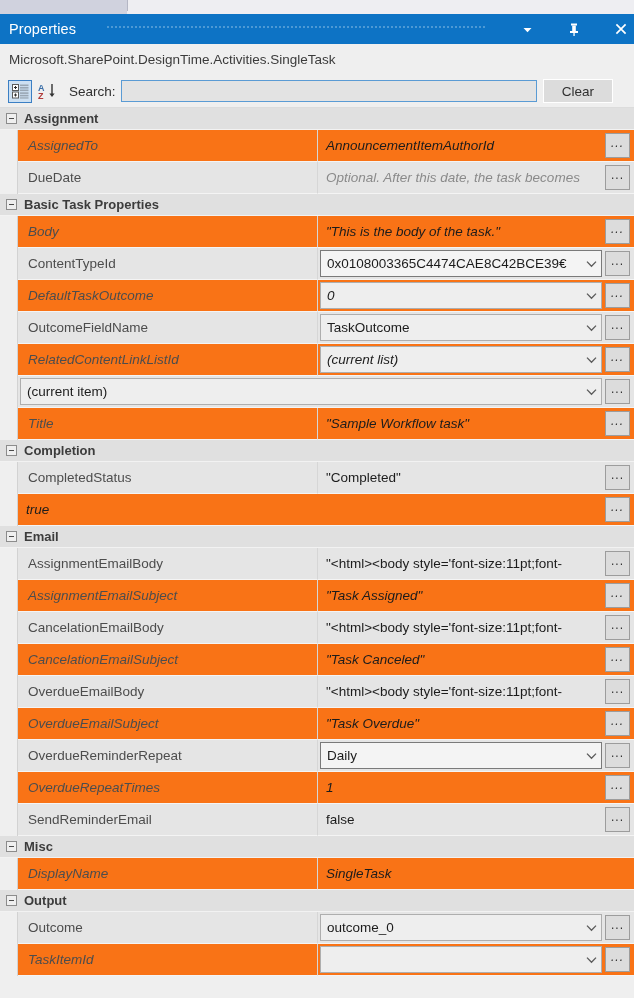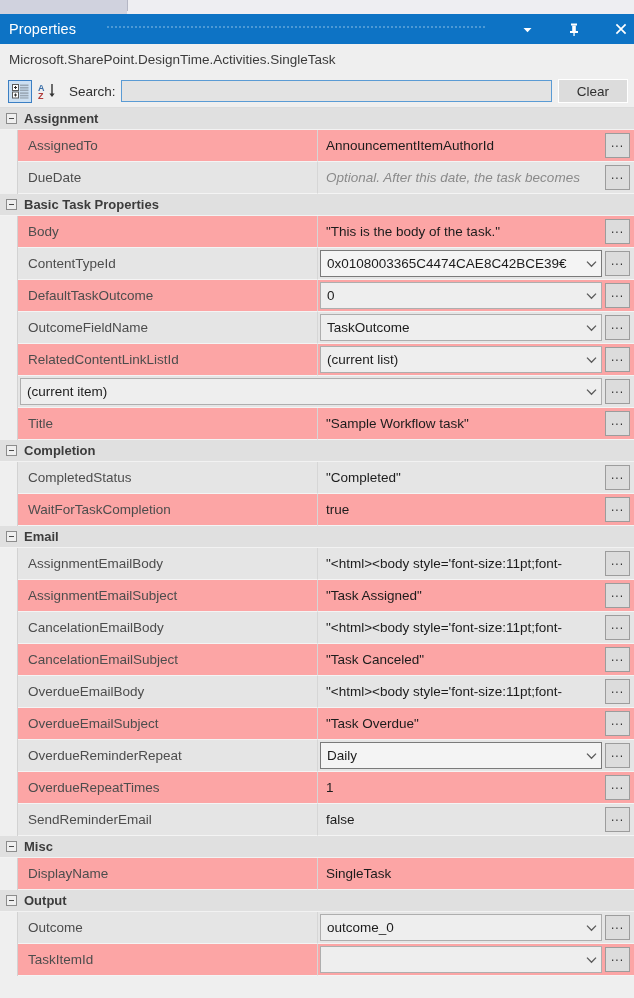--- a/index.html
+++ b/index.html
@@ -150,7 +150,7 @@
     width: 70px;
     height: 24px;
     margin-left: 6px;
-    margin-right: 3px;
+    margin-right: 18px;
     background: #dcdcdc;
     border: 1px solid #ffffff;
     box-sizing: border-box;

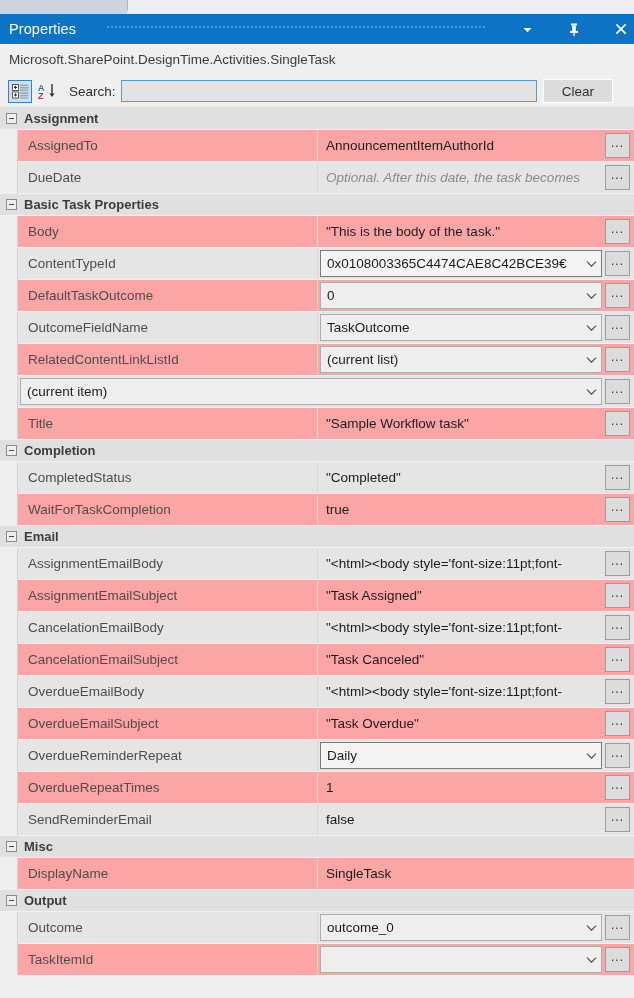--- a/index.html
+++ b/index.html
@@ -213,7 +213,7 @@
     align-items: stretch;
     position: relative;
   }
-  .row.alt-a { background: #fca5a5; }
+  .row.alt-a { background: #f97316; font-style: italic; }
   .row.alt-b { background: #e5e5e5; }
   .row .gutter {
     width: 18px;

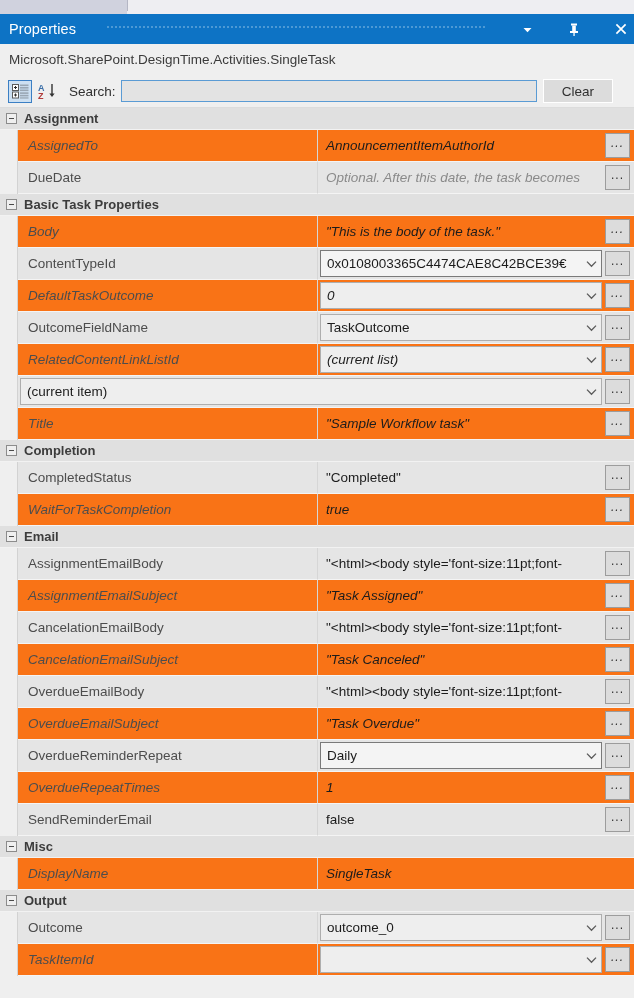--- a/index.html
+++ b/index.html
@@ -508,7 +508,6 @@
       </div>
       <div class="row alt-a">
         <div class="gutter"></div>
-        <div class="namecell">WaitForTaskCompletion</div>
         <div class="valcell">
           <span class="valtext">true</span>
           <div class="ellipsis-btn">...</div>

